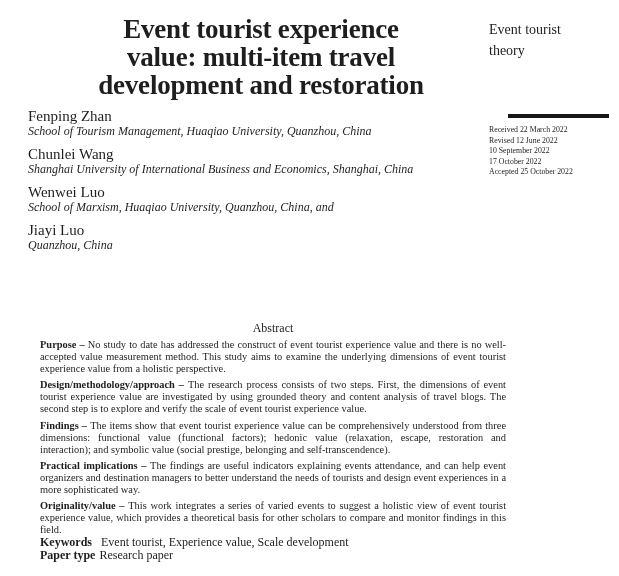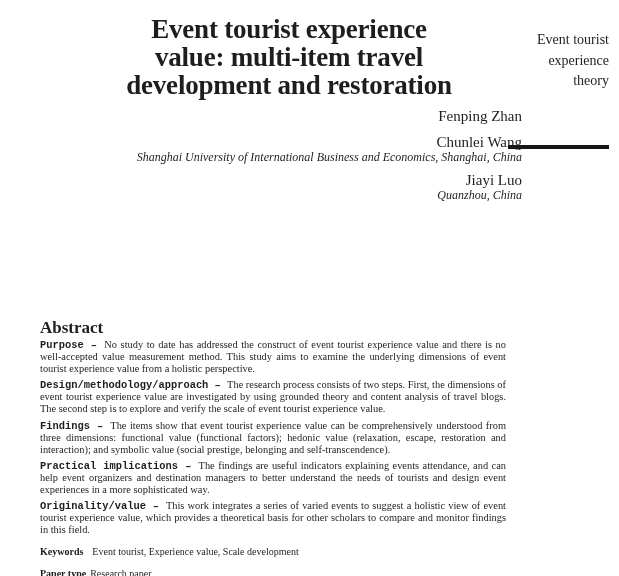--- a/index.html
+++ b/index.html
@@ -14,7 +14,7 @@
   .page { position:relative; width:619px; height:576px; background:#fff; }
 
   
-  .main-col { position:absolute; left:56px; top:0; width:466px; }
+  .main-col { position:absolute; left:28px; top:0; width:466px; }
 
   .article-title {
     margin-top:15px;

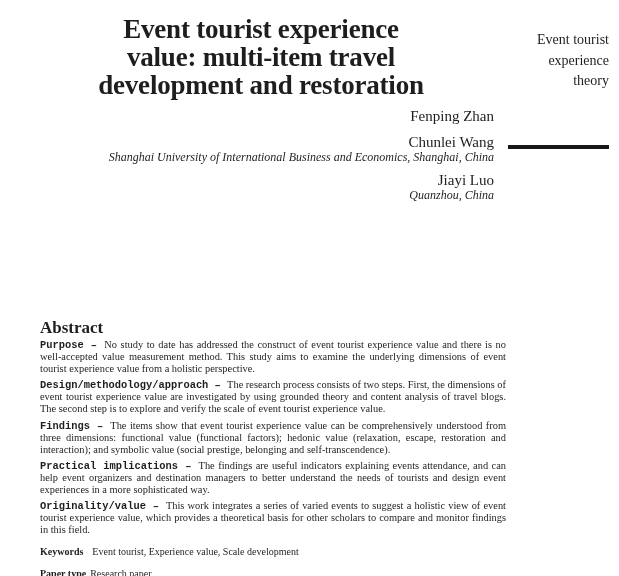--- a/index.html
+++ b/index.html
@@ -46,7 +46,7 @@
   .pt-value { margin-left:4px; }
 
   
-  .side-col { position:absolute; top:30px; right:10px; width:120px; text-align:right; }
+  .side-col { position:absolute; top:20px; right:10px; width:120px; }
   .running-head { font-size:14px; line-height:20.5px; }
   .history-rule { margin-top:53px; margin-left:auto; width:101px; height:4px; background:#171717; }
   .history-dates { margin-top:7px; font-size:7.8px; line-height:10.6px; }

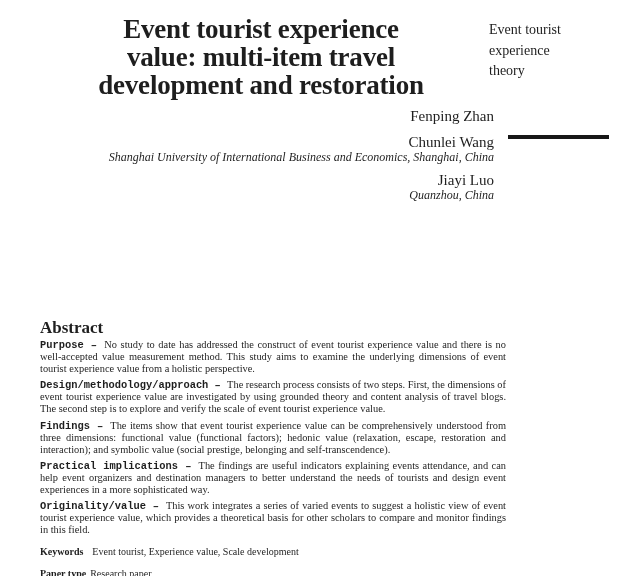--- a/index.html
+++ b/index.html
@@ -105,7 +105,6 @@
   <div class="side-col">
     <div class="running-head">
       <div>Event tourist</div>
-      <div>experience</div>
       <div>theory</div>
     </div>
 

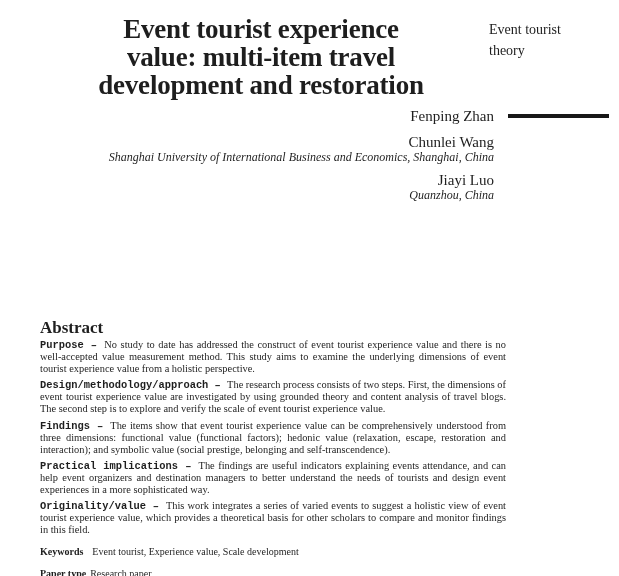--- a/index.html
+++ b/index.html
@@ -25,7 +25,7 @@
     letter-spacing:-0.2px;
   }
 
-  .authors { margin-top:6px; text-align:right; }
+  .authors { margin-top:6px; text-align:left; }
   .author-block { margin-top:9px; }
   .author-name { font-size:15px; line-height:17px; font-weight:normal; }
   .author-affil { font-size:12px; line-height:12px; font-style:italic; }

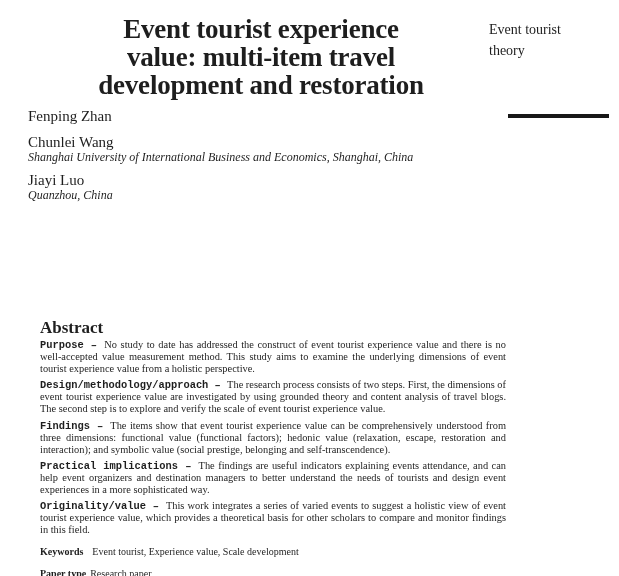--- a/index.html
+++ b/index.html
@@ -68,6 +68,7 @@
 
       <div class="author-block">
         <div class="author-name">Fenping Zhan</div>
+        <div class="author-affil">School of Tourism Management, Huaqiao University, Quanzhou, China</div>
       </div>
 
       <div class="author-block">

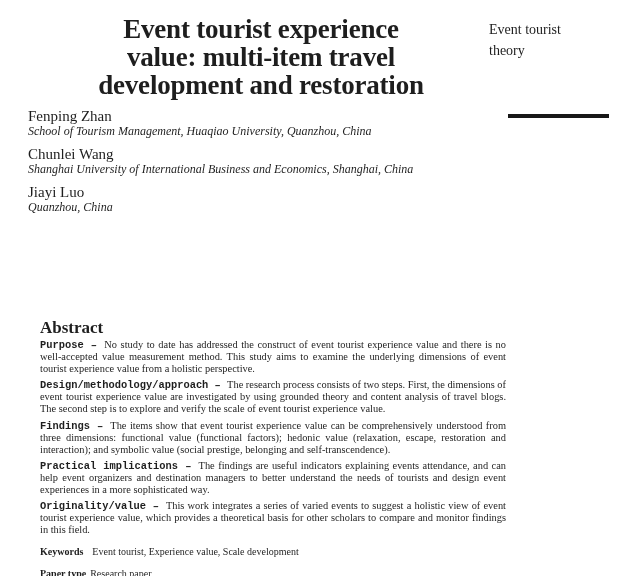--- a/index.html
+++ b/index.html
@@ -111,6 +111,13 @@
 
     <div class="history-rule"></div>
 
+    <div class="history-dates">
+      <div>Received 22 March 2022</div>
+      <div>Revised 12 June 2022</div>
+      <div>10 September 2022</div>
+      <div>17 October 2022</div>
+      <div>Accepted 25 October 2022</div>
+    </div>
   </div>
 
 </div>

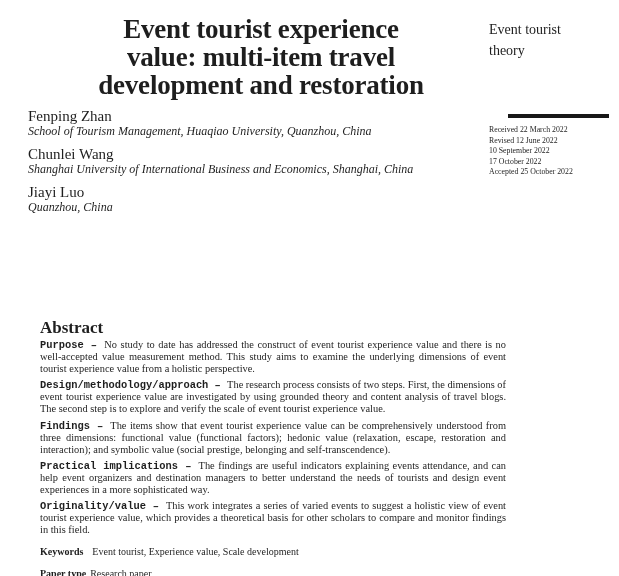--- a/index.html
+++ b/index.html
@@ -76,6 +76,10 @@
         <div class="author-affil">Shanghai University of International Business and Economics, Shanghai, China</div>
       </div>
 
+      <div class="author-block">
+        <div class="author-name">Wenwei Luo</div>
+        <div class="author-affil">School of Marxism, Huaqiao University, Quanzhou, China, and</div>
+      </div>
 
       <div class="author-block">
         <div class="author-name">Jiayi Luo</div>

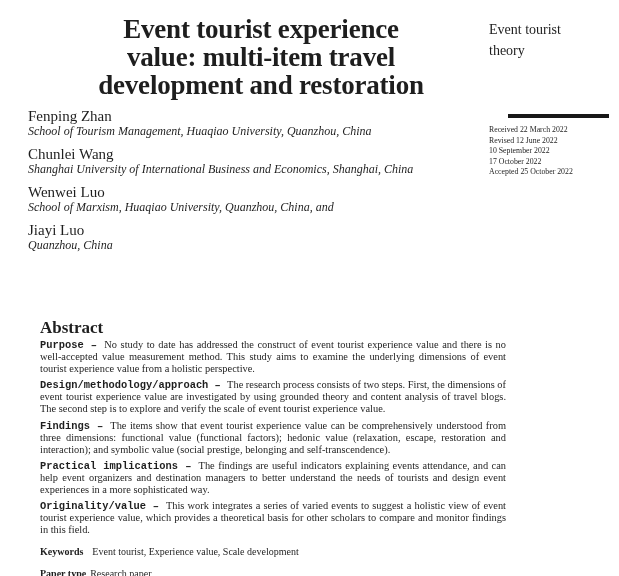--- a/index.html
+++ b/index.html
@@ -32,7 +32,7 @@
 
   
   .abstract-block { position:absolute; left:40px; top:321px; width:466px; }
-  .abstract-heading { font-size:17px; font-weight:bold; line-height:14px; }
+  .abstract-heading { font-size:12px; font-weight:normal; line-height:14px;text-align:center; }
   .abstract-para {
     margin-top:4px;
     font-size:10.4px;

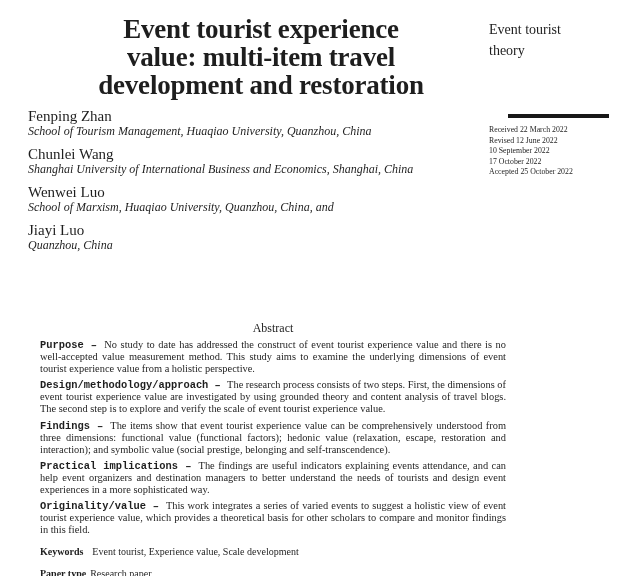--- a/index.html
+++ b/index.html
@@ -39,7 +39,7 @@
     line-height:12.1px;
     text-align:justify;
   }
-  .section-label { font-weight:bold;font-family:Liberation Mono, monospace; }
+  .section-label { font-weight:bold; }
   .meta-row { margin-top:9px; font-size:10px; line-height:13px; }
   .meta-label { font-weight:bold; }
   .kw-value { margin-left:9px; }

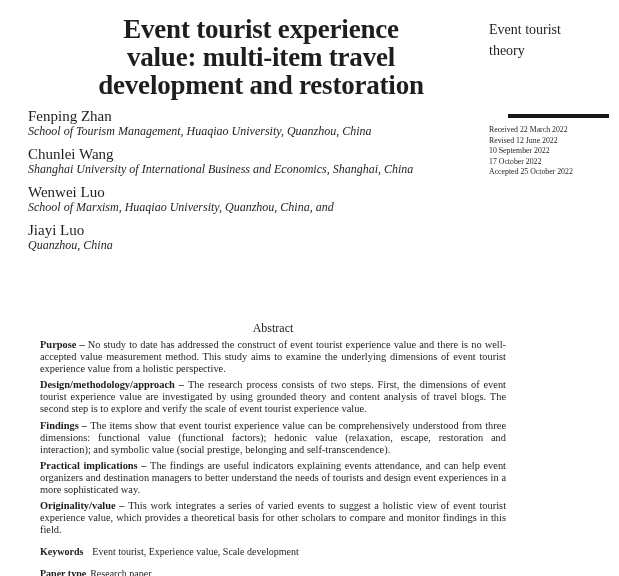--- a/index.html
+++ b/index.html
@@ -40,7 +40,7 @@
     text-align:justify;
   }
   .section-label { font-weight:bold; }
-  .meta-row { margin-top:9px; font-size:10px; line-height:13px; }
+  .meta-row { font-size:12px; line-height:13px; }
   .meta-label { font-weight:bold; }
   .kw-value { margin-left:9px; }
   .pt-value { margin-left:4px; }

